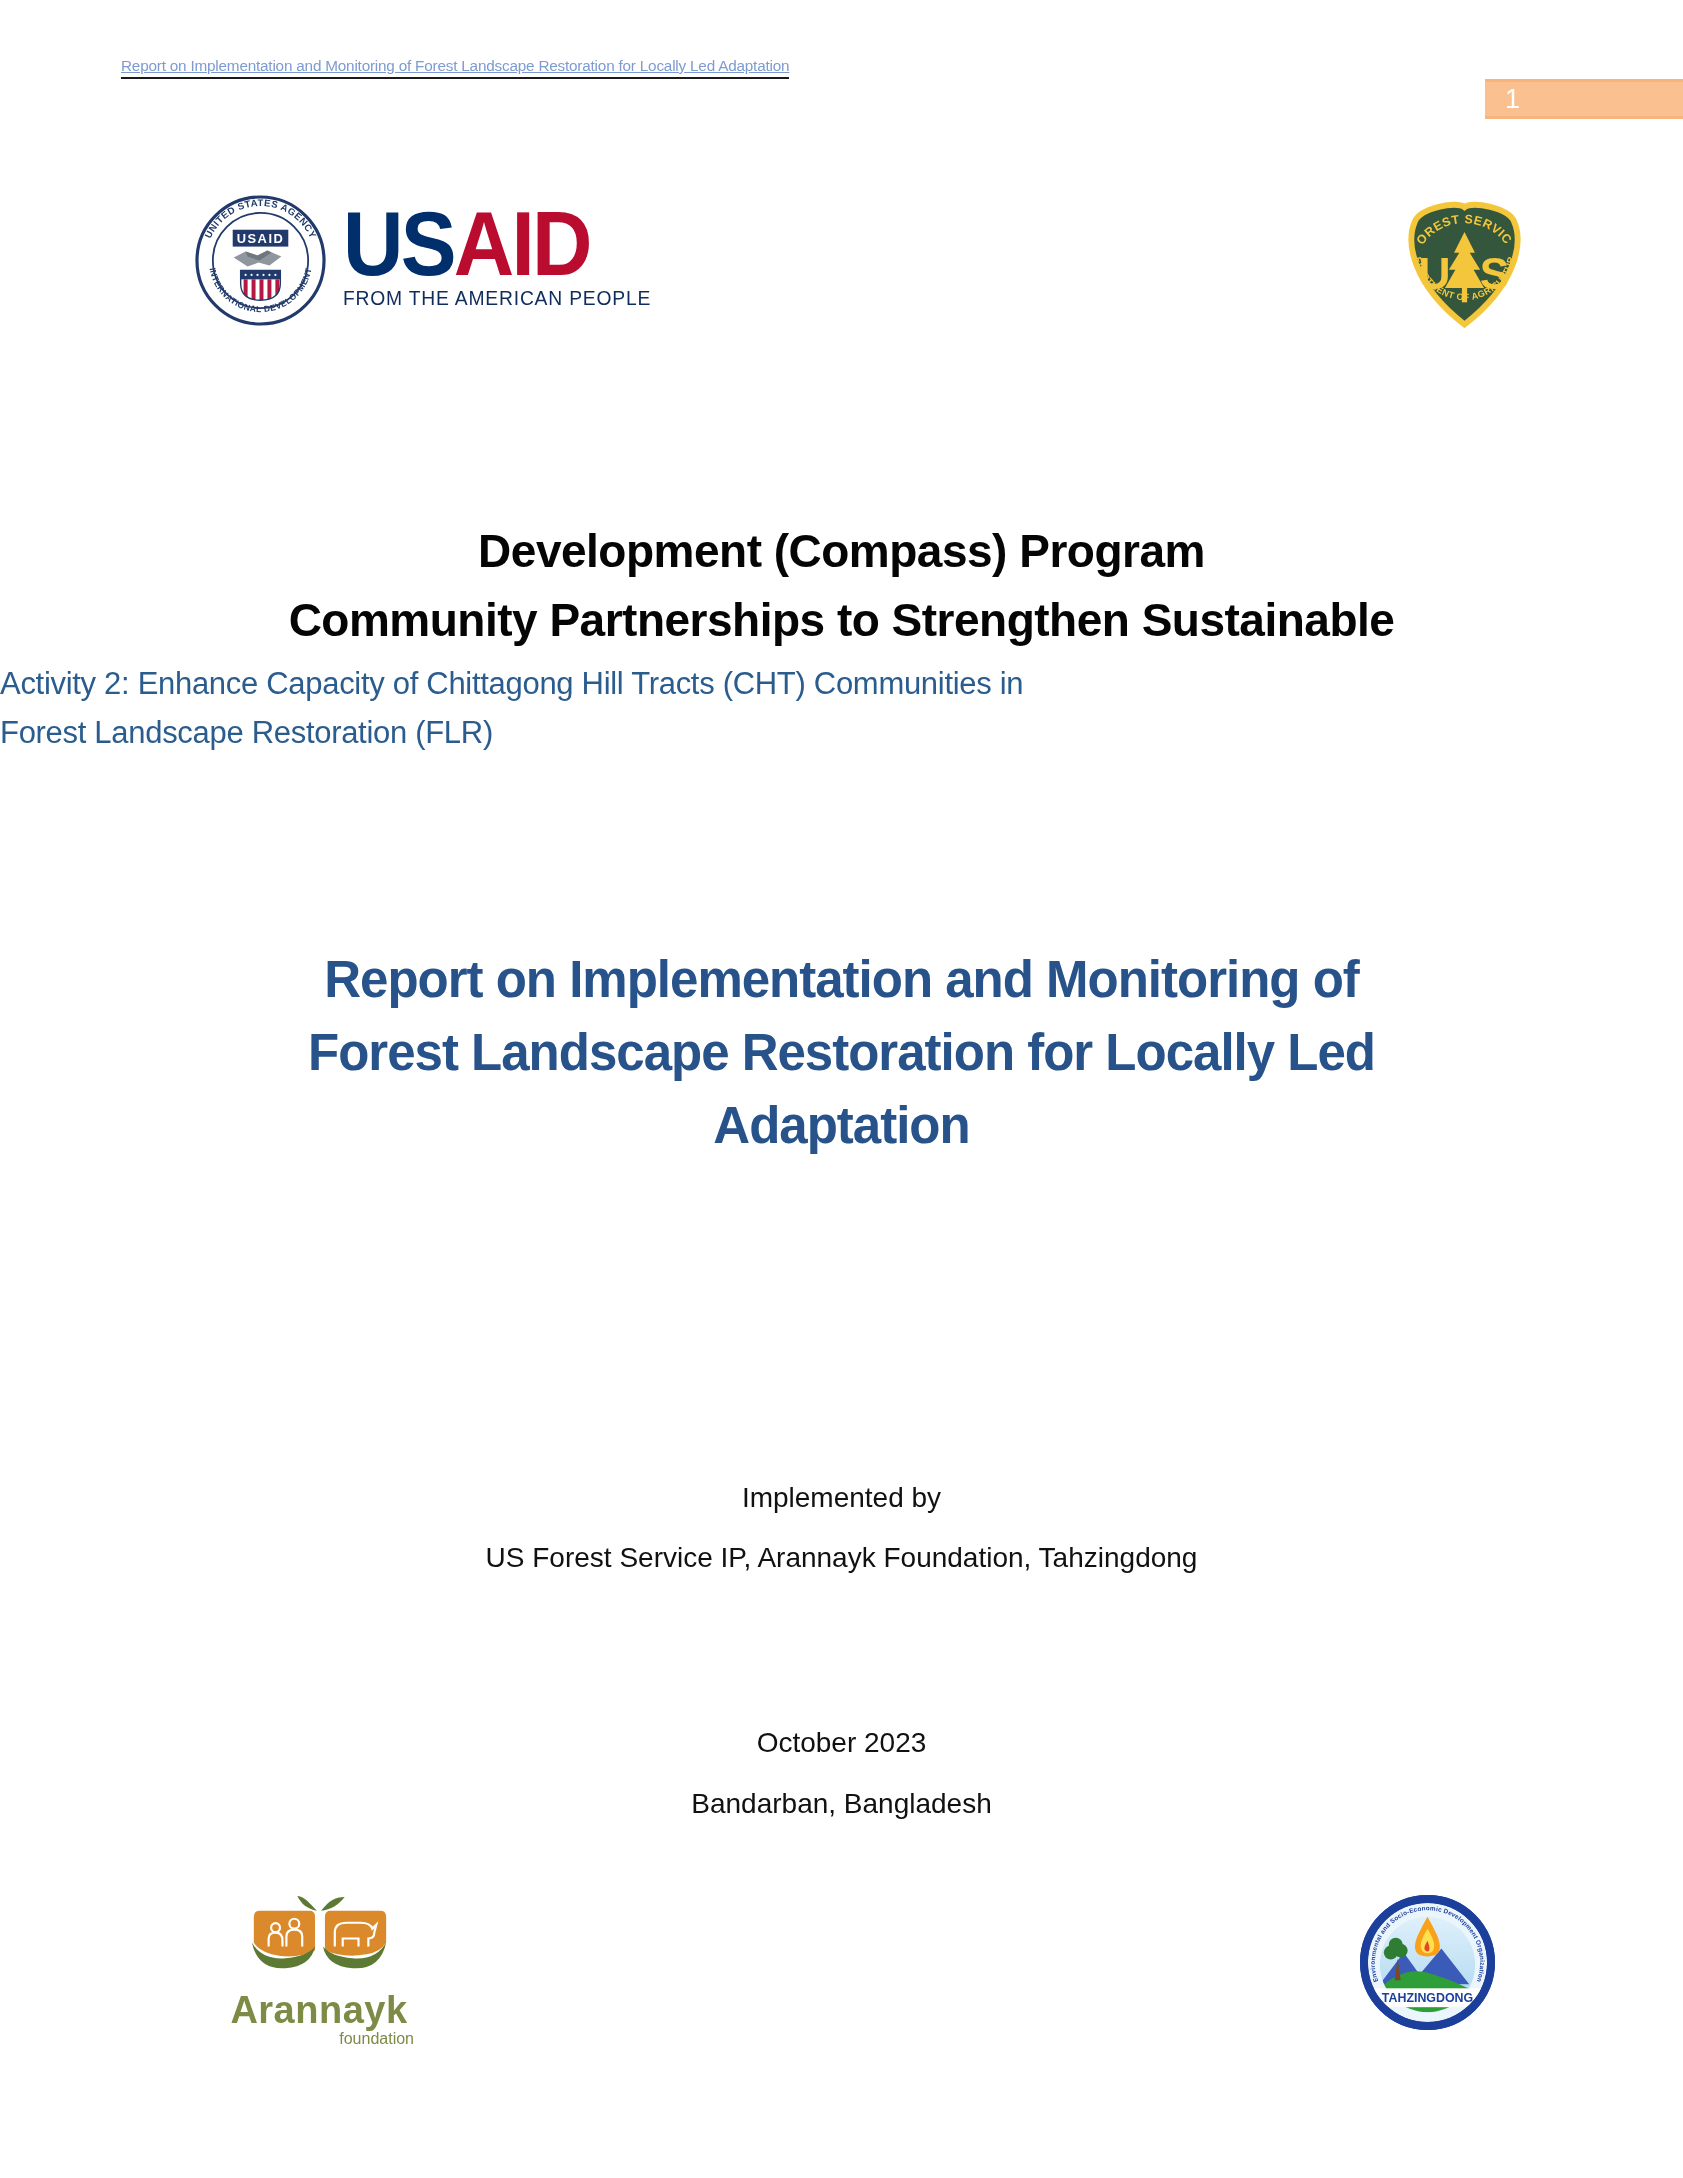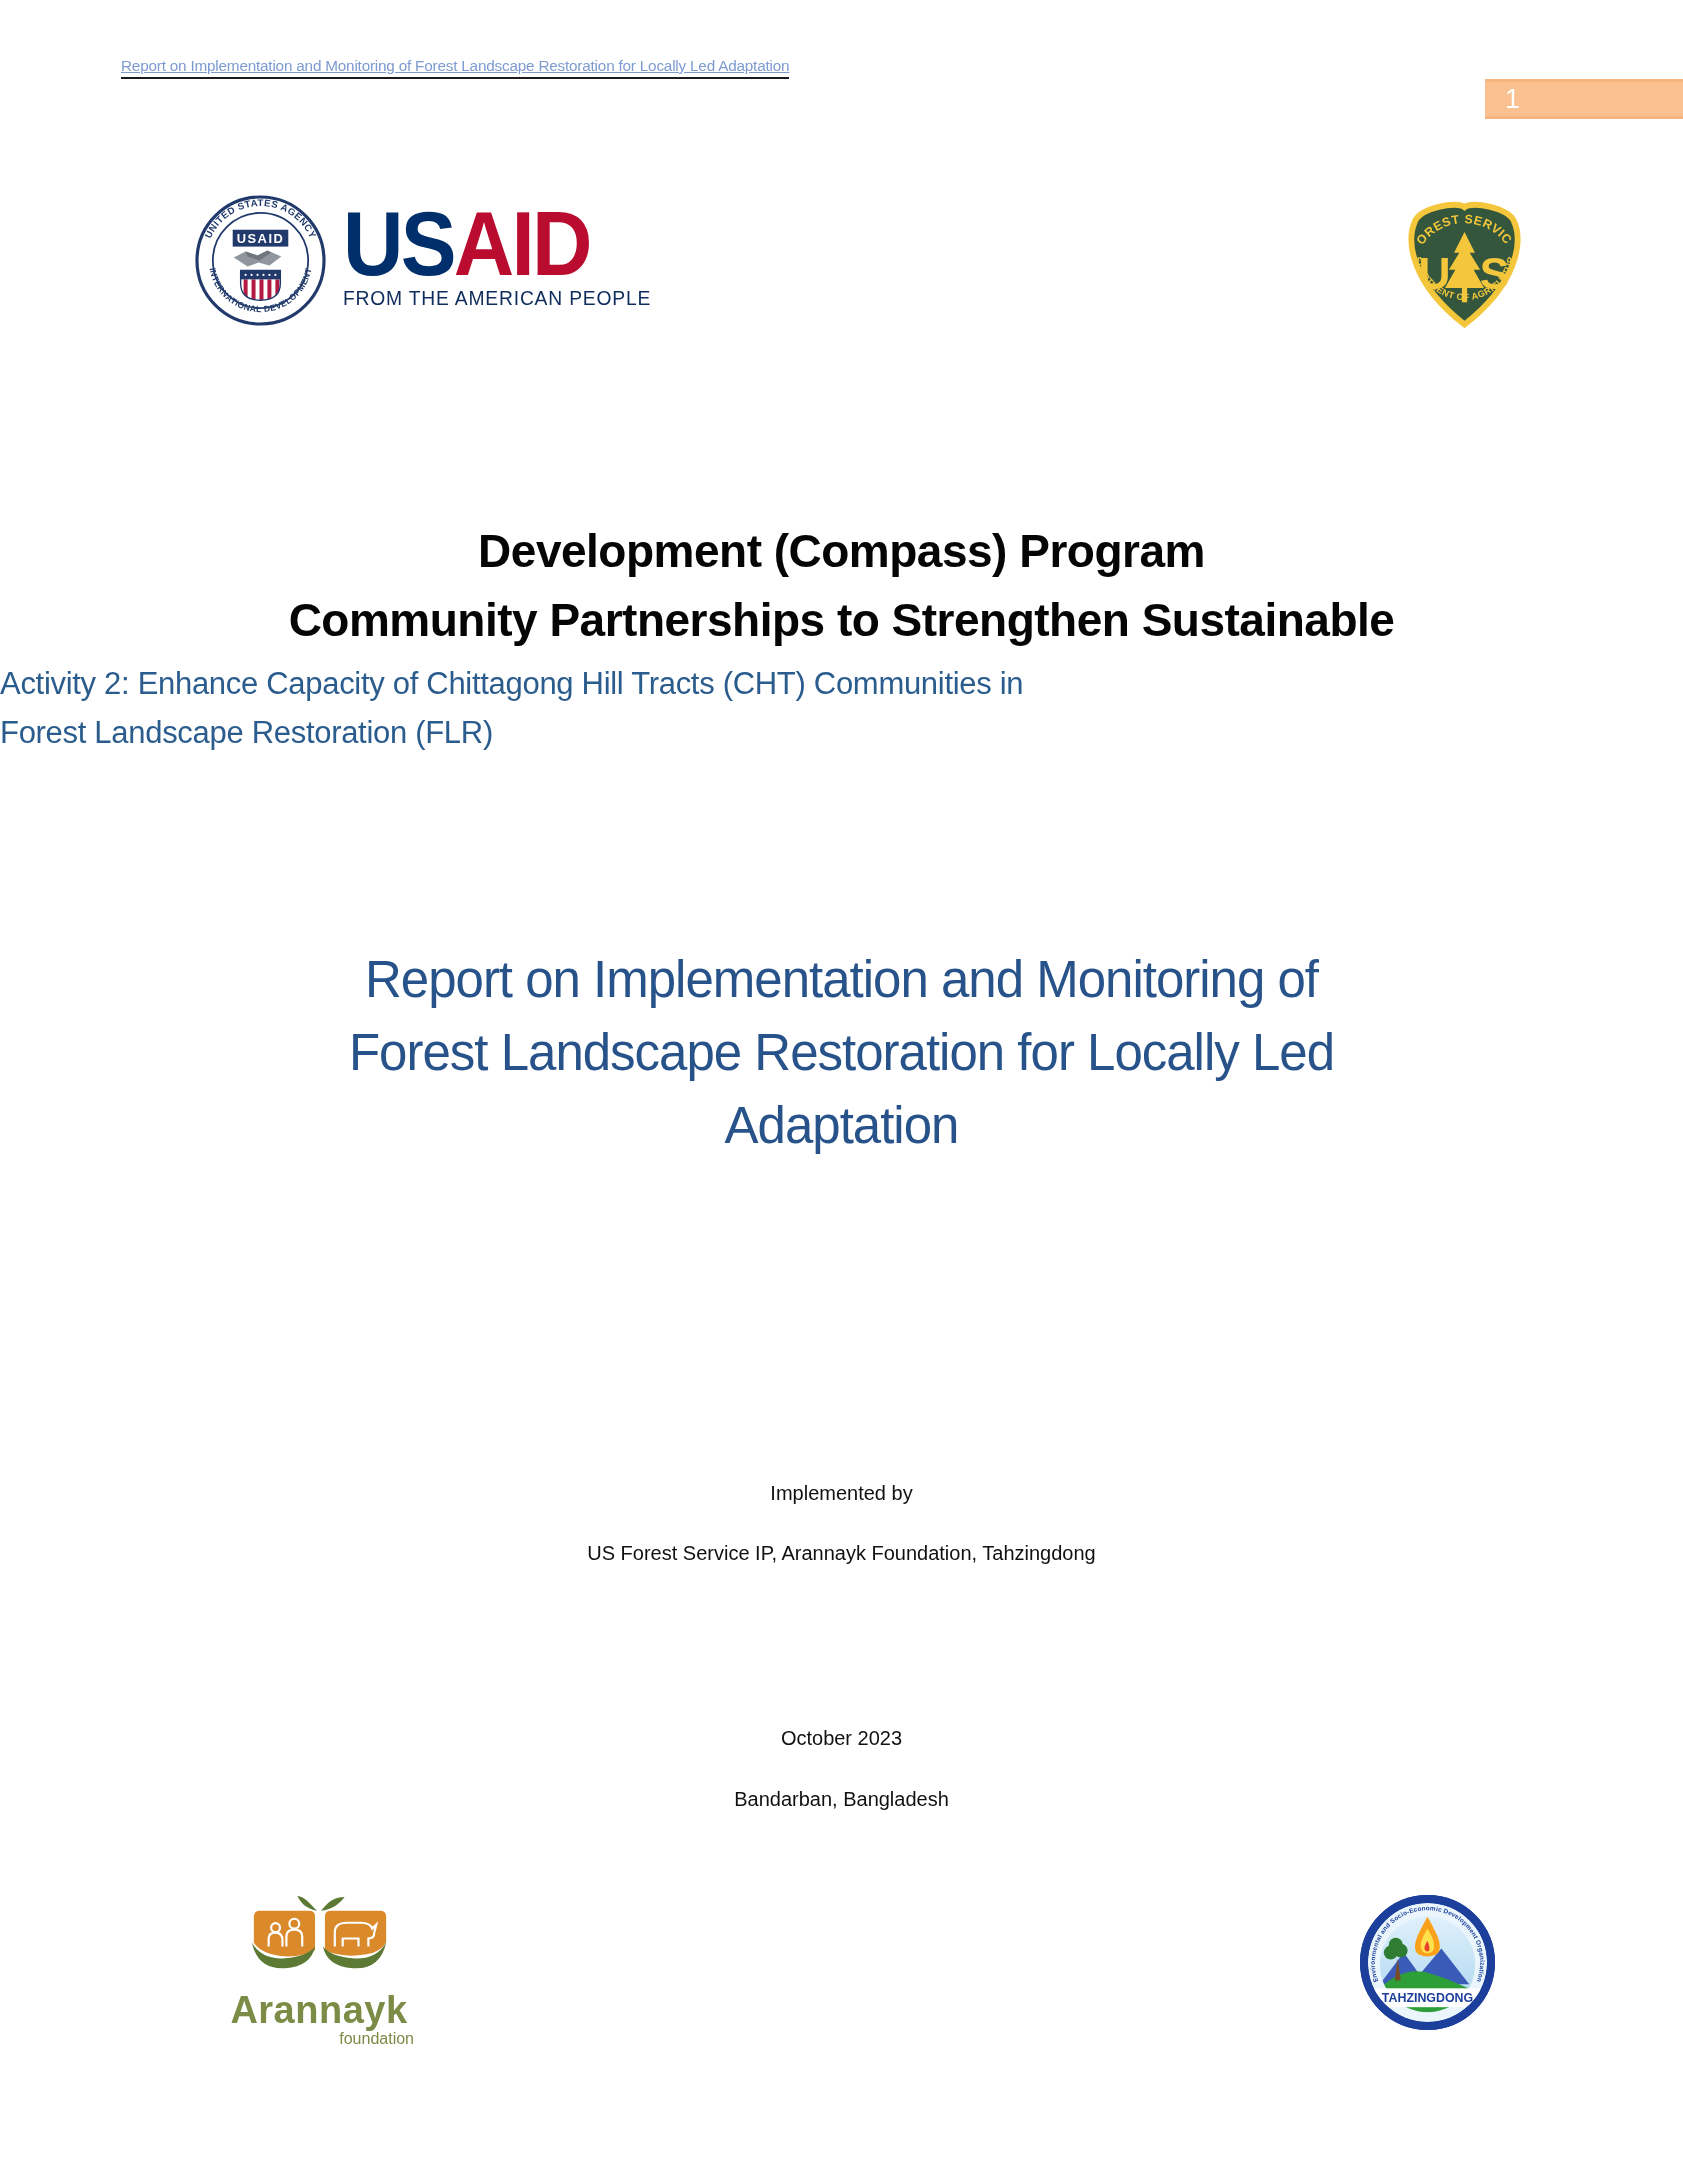--- a/index.html
+++ b/index.html
@@ -62,7 +62,7 @@
   }
   .report-title {
     position:absolute; left:0; right:0; top:943px;
-    text-align:center; font-weight:normal; color:#27538A;
+    text-align:center; font-weight:bold; color:#27538A;
     font-size:51px; line-height:73px; letter-spacing:-1px;
   }
   .line { white-space:nowrap; }

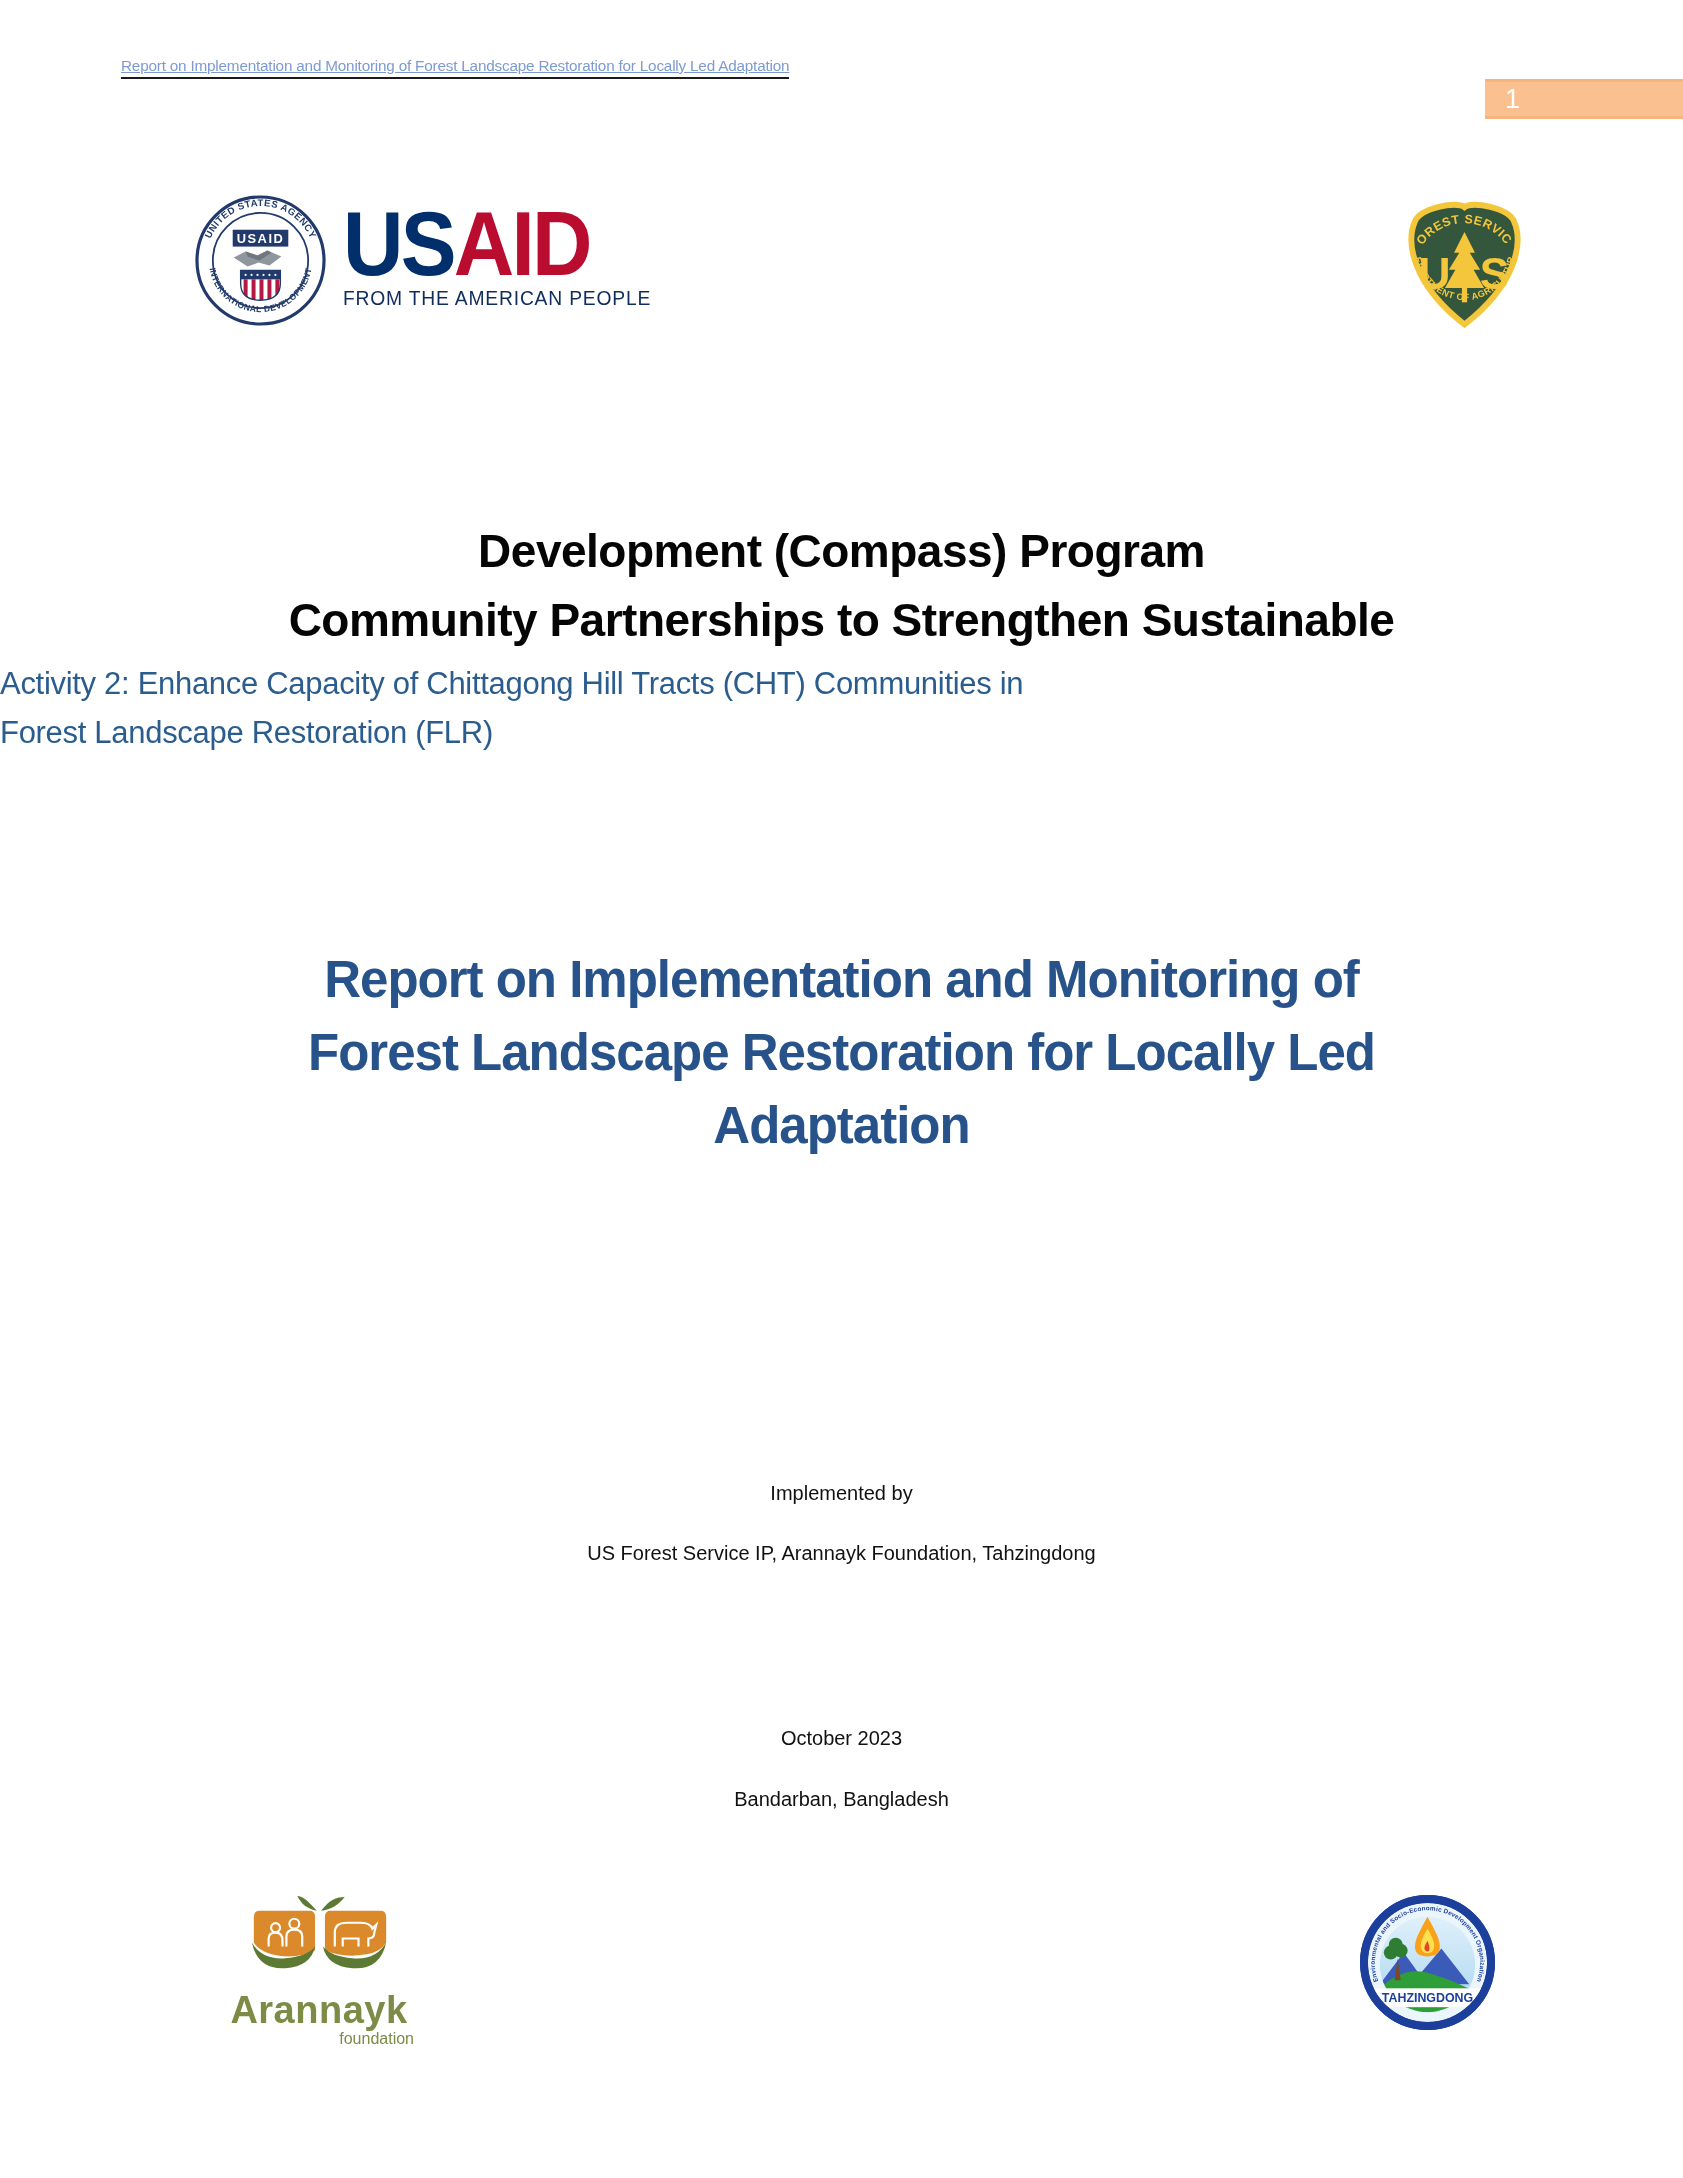--- a/index.html
+++ b/index.html
@@ -68,7 +68,7 @@
   .line { white-space:nowrap; }
 
   
-  .credit { position:absolute; left:0; right:0; text-align:center; color:#111; font-size:20px; white-space:nowrap; }
+  .credit { position:absolute; left:0; right:0; text-align:center; color:#111; font-size:28px; white-space:nowrap; }
   .implemented-by { top:1482px; }
   .implementers   { top:1542px; }
   .report-date    { top:1727px; }

